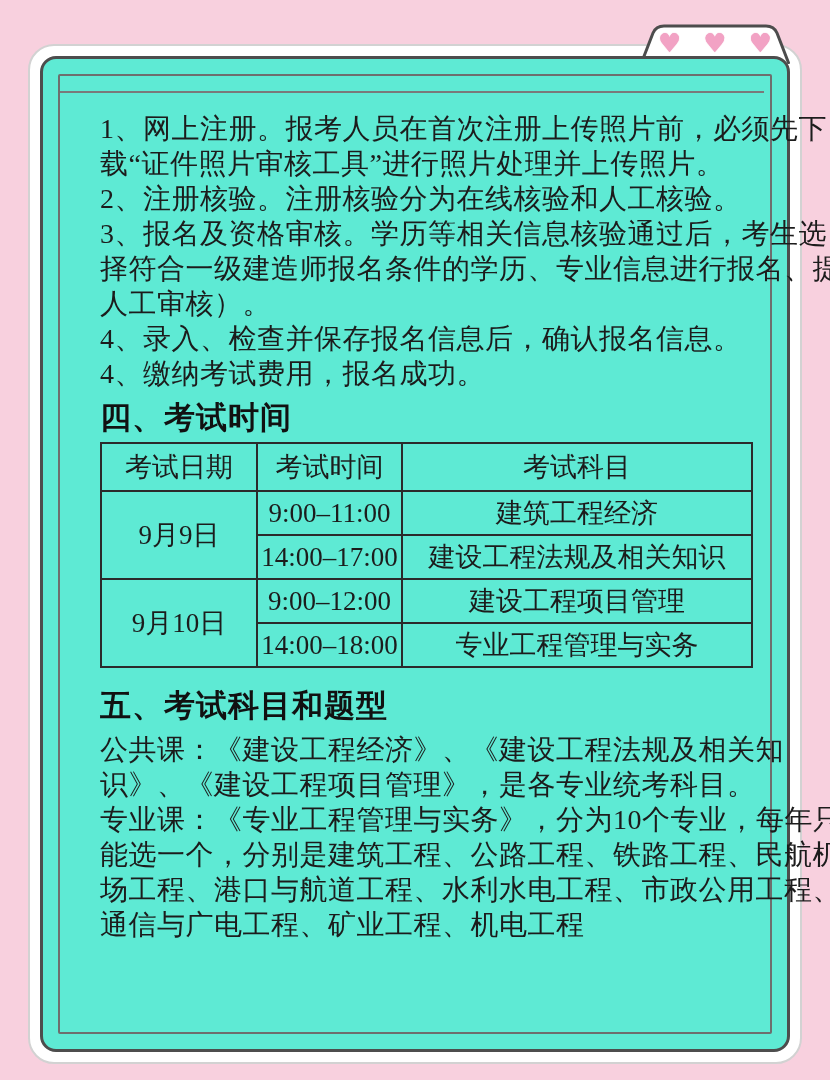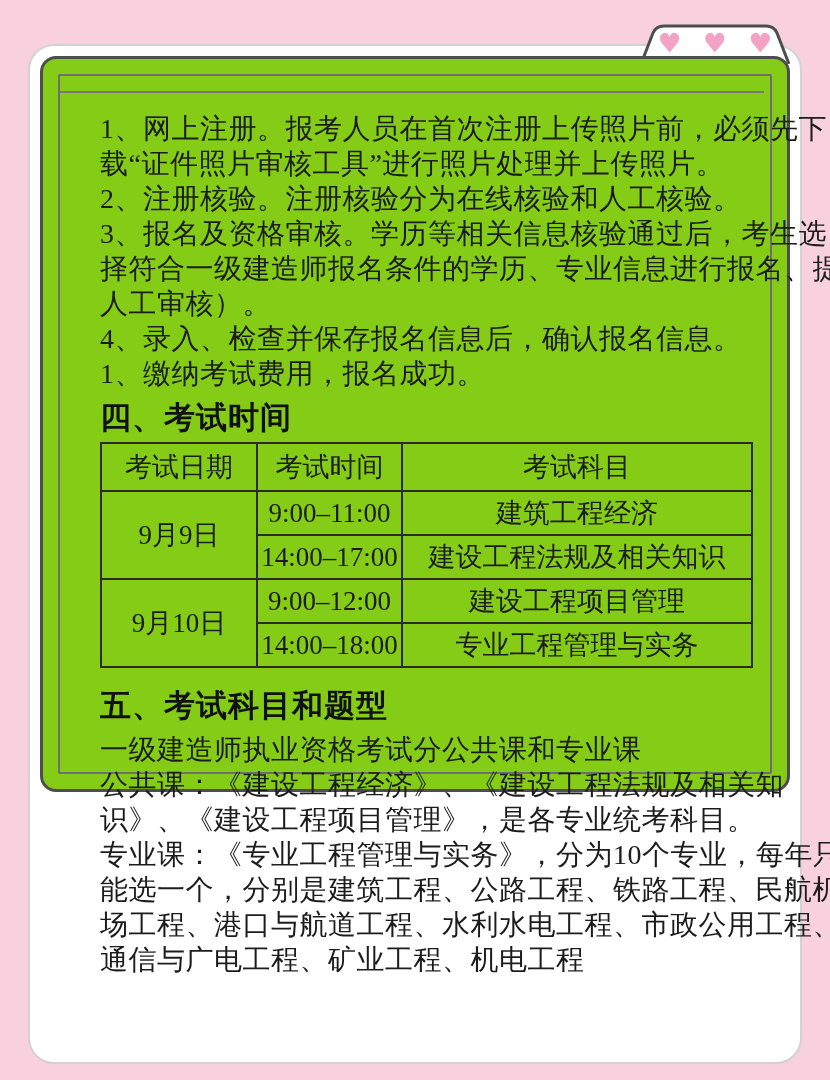--- a/index.html
+++ b/index.html
@@ -34,8 +34,8 @@
   }
   
   .card {
-    position:absolute; left:40px; top:56px; width:750px; height:736px;
-    background:#84cc16; border:3px solid #4d4d4d; border-radius:16px;
+    position:absolute; left:40px; top:56px; width:750px; height:996px;
+    background:#5eead4; border:3px solid #4d4d4d; border-radius:16px;
     z-index:3;
   }
   .inner-frame {

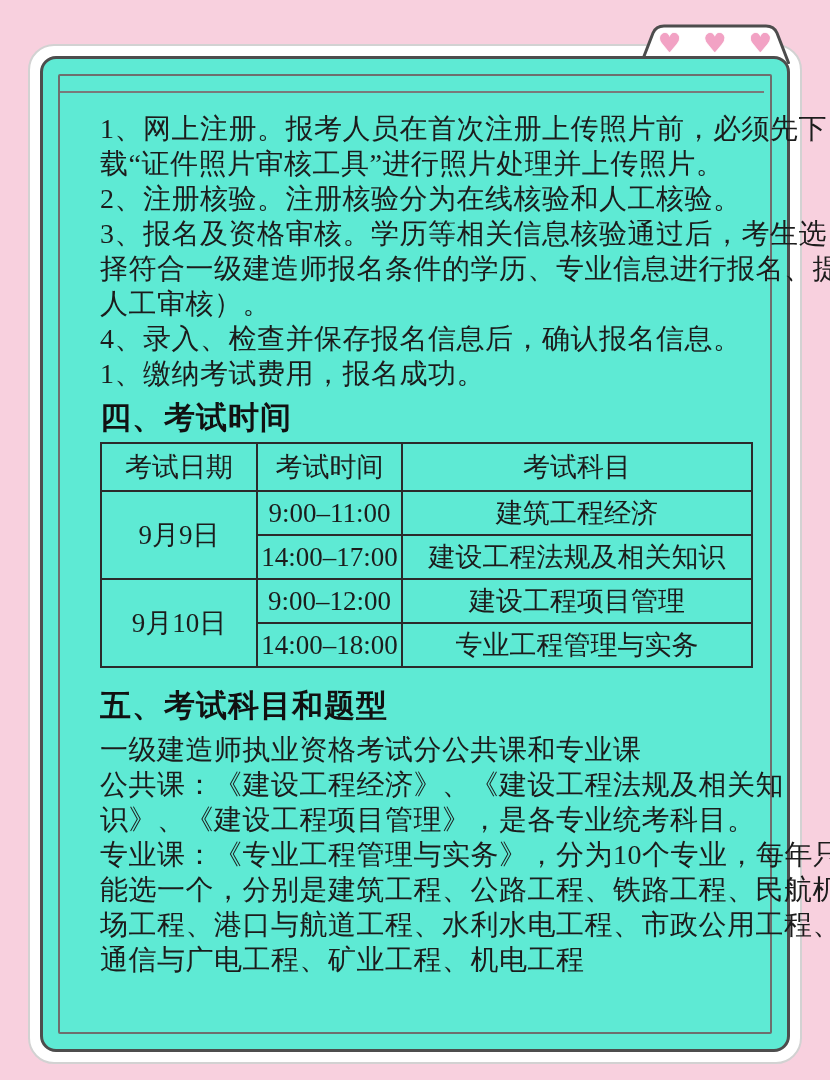--- a/index.html
+++ b/index.html
@@ -108,7 +108,7 @@
       <div class="line">择符合一级建造师报名条件的学历、专业信息进行报名、提</div>
       <div class="line">人工审核）。</div>
       <div class="line">4、录入、检查并保存报名信息后，确认报名信息。</div>
-      <div class="line">1、缴纳考试费用，报名成功。</div>
+      <div class="line">4、缴纳考试费用，报名成功。</div>
     </div>
 
     <div class="heading heading-4">四、考试时间</div>

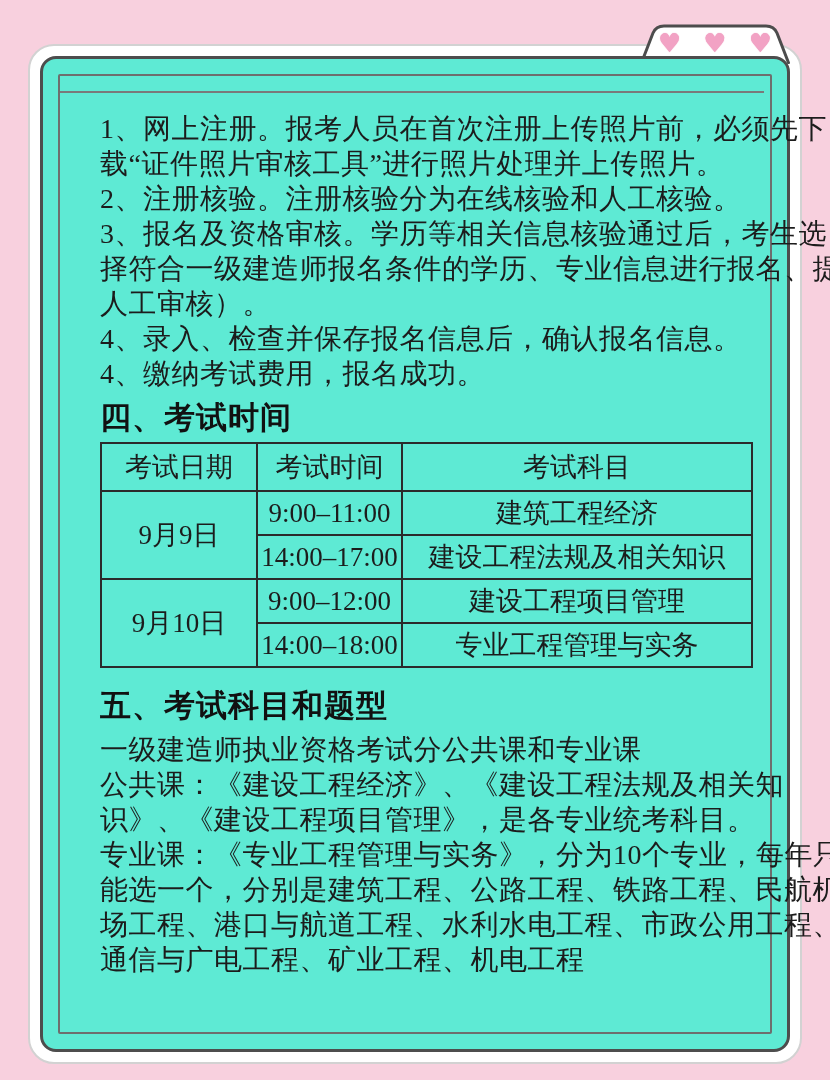--- a/index.html
+++ b/index.html
@@ -151,7 +151,6 @@
     <div class="heading heading-5">五、考试科目和题型</div>
 
     <div class="para">
-      <div class="line">一级建造师执业资格考试分公共课和专业课</div>
       <div class="line">公共课：《建设工程经济》、《建设工程法规及相关知</div>
       <div class="line">识》、《建设工程项目管理》，是各专业统考科目。</div>
       <div class="line">专业课：《专业工程管理与实务》，分为10个专业，每年只</div>

